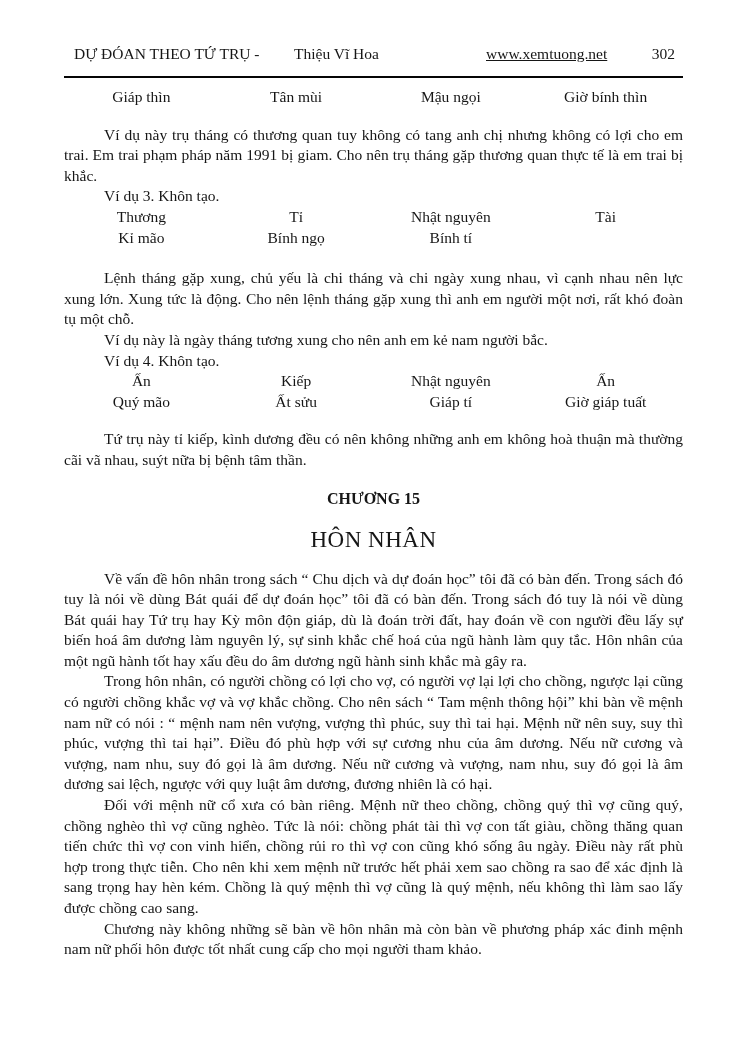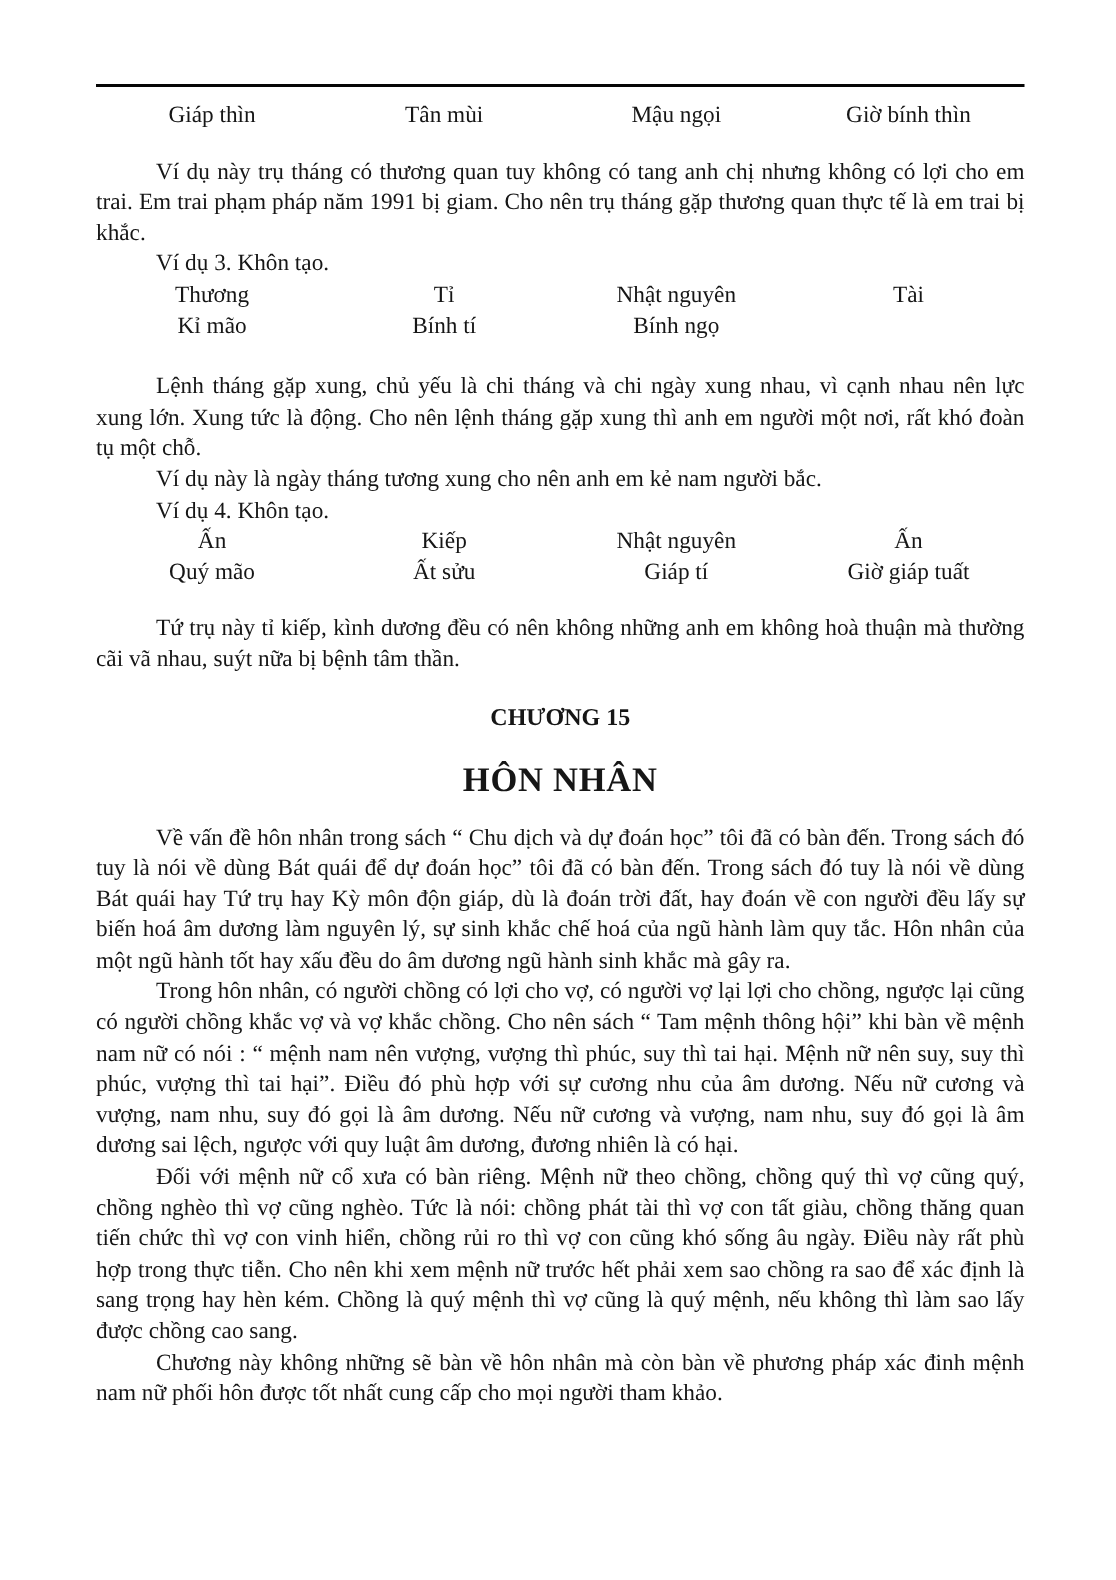--- a/index.html
+++ b/index.html
@@ -79,6 +79,12 @@
 
 <div class="page">
 
+  <div class="hdr">
+    <span class="book-title">DỰ ĐÓAN THEO TỨ TRỤ -</span>
+    <span class="author">Thiệu Vĩ  Hoa</span>
+    <span class="website">www.xemtuong.net</span>
+    <span class="page-num">302</span>
+  </div>
   <hr class="hdr-rule">
 
   <div class="pillar-row top">

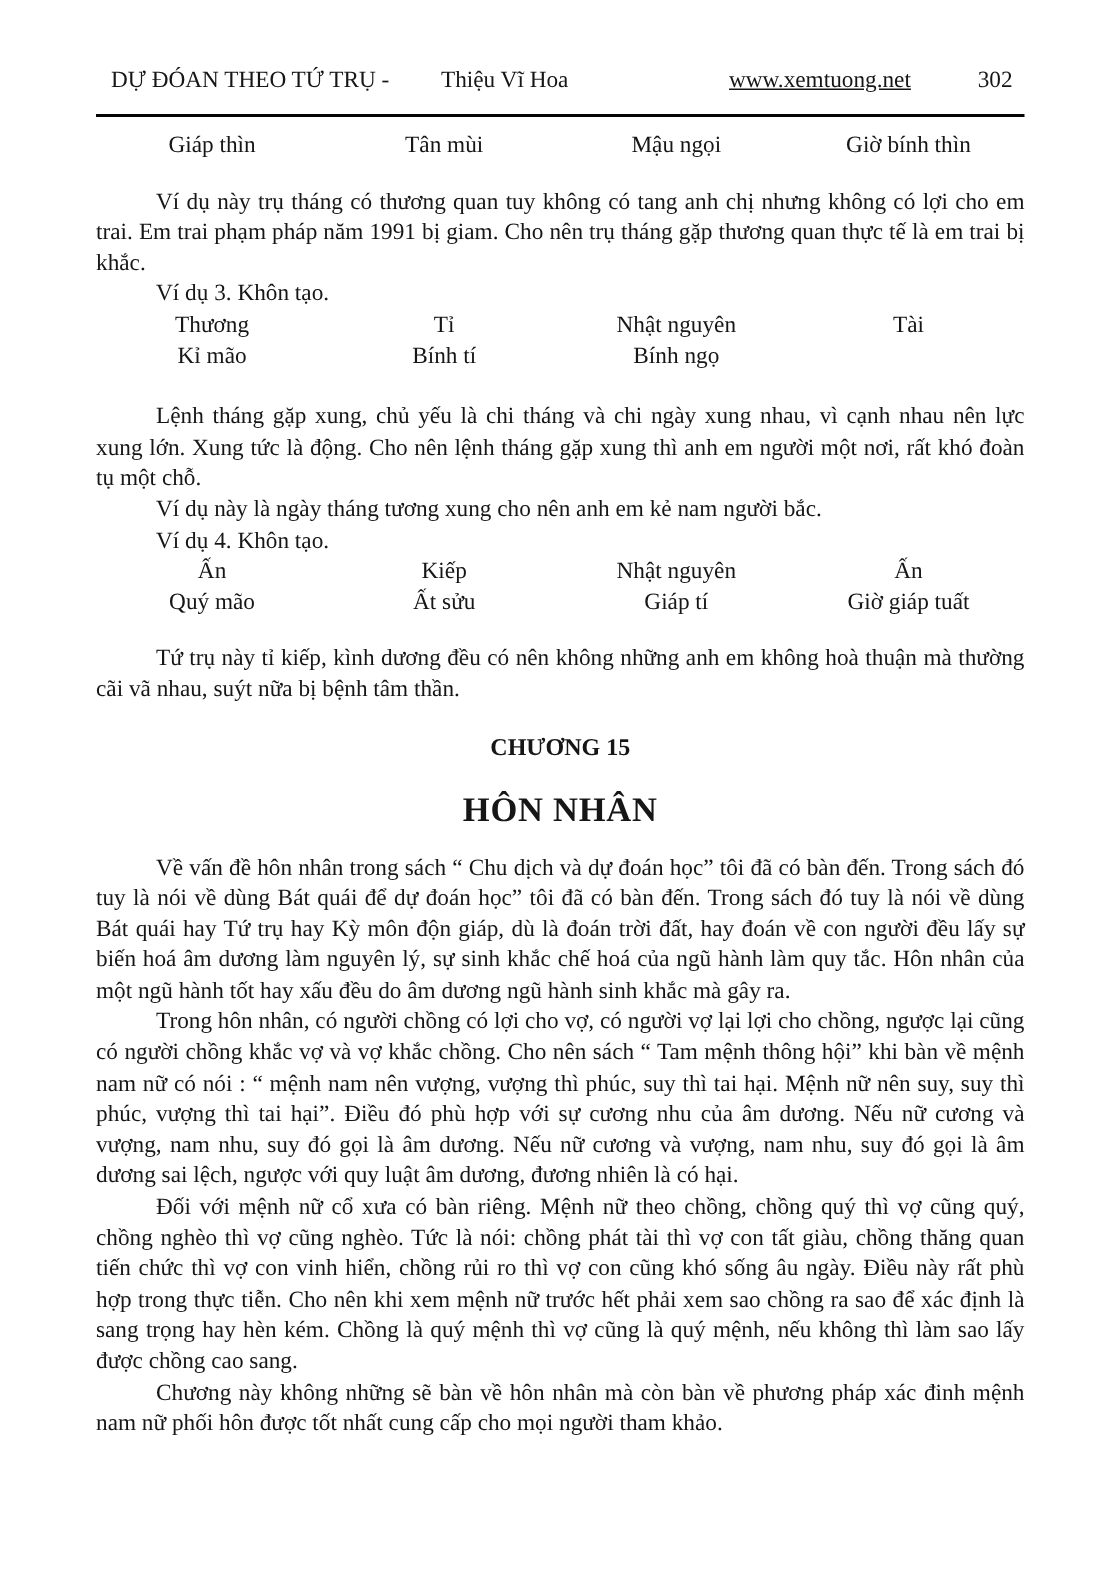--- a/index.html
+++ b/index.html
@@ -108,8 +108,8 @@
     </div>
     <div class="pillar-row">
       <span>Kỉ mão</span>
+      <span>Bính ngọ</span>
       <span>Bính tí</span>
-      <span>Bính ngọ</span>
     </div>
 
     <p class="mt">Lệnh tháng gặp xung, chủ yếu là chi tháng và chi ngày xung nhau, vì cạnh nhau nên lực xung lớn. Xung tức là động. Cho nên lệnh tháng gặp xung thì anh em người một nơi, rất khó đoàn tụ một chỗ.</p>

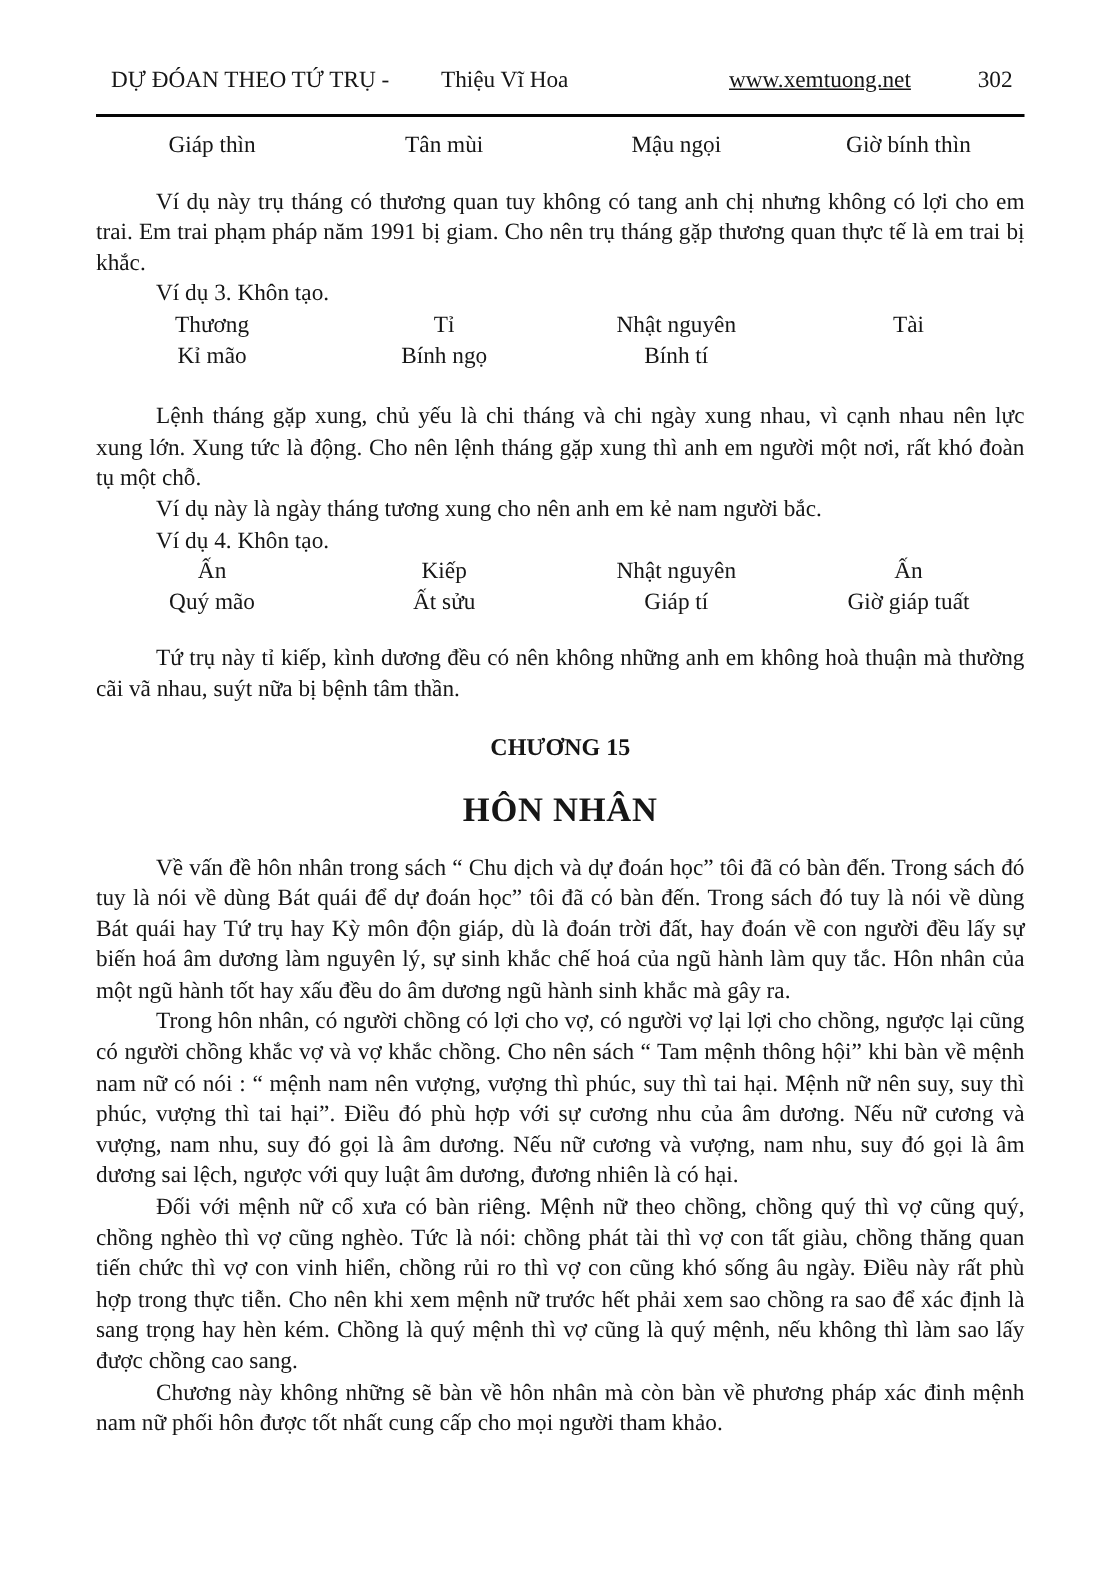--- a/index.html
+++ b/index.html
@@ -68,7 +68,7 @@
     margin-top: 16px;
     margin-bottom: 14px;
     text-align: center;
-    font-weight: bold;
+    font-weight: normal;
     font-size: 23px;
     line-height: 30px;
     letter-spacing: 0.5px;

